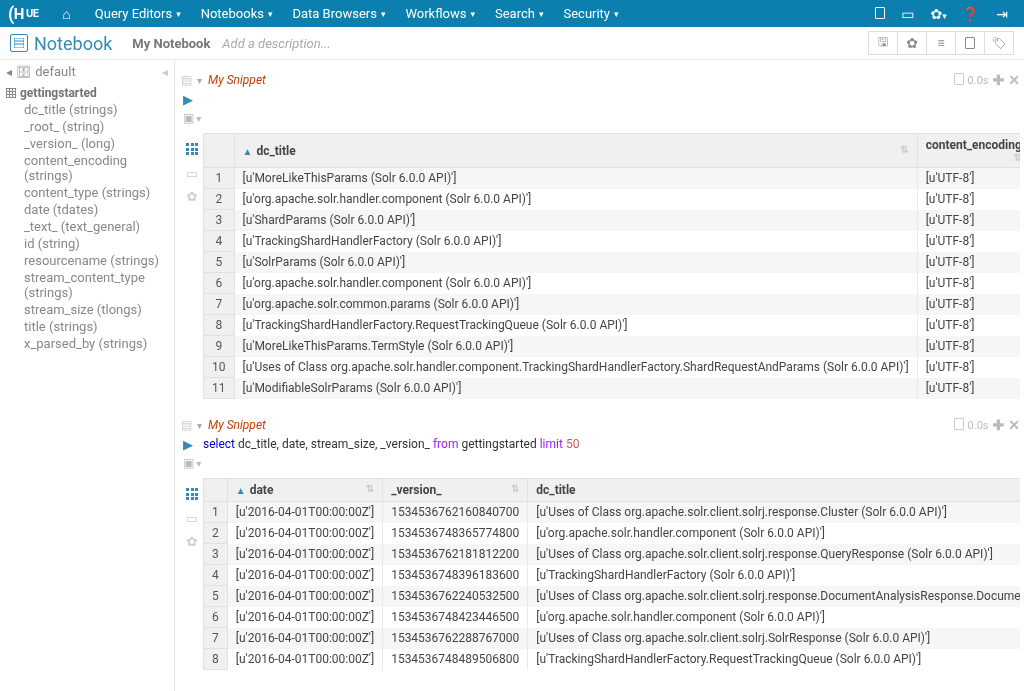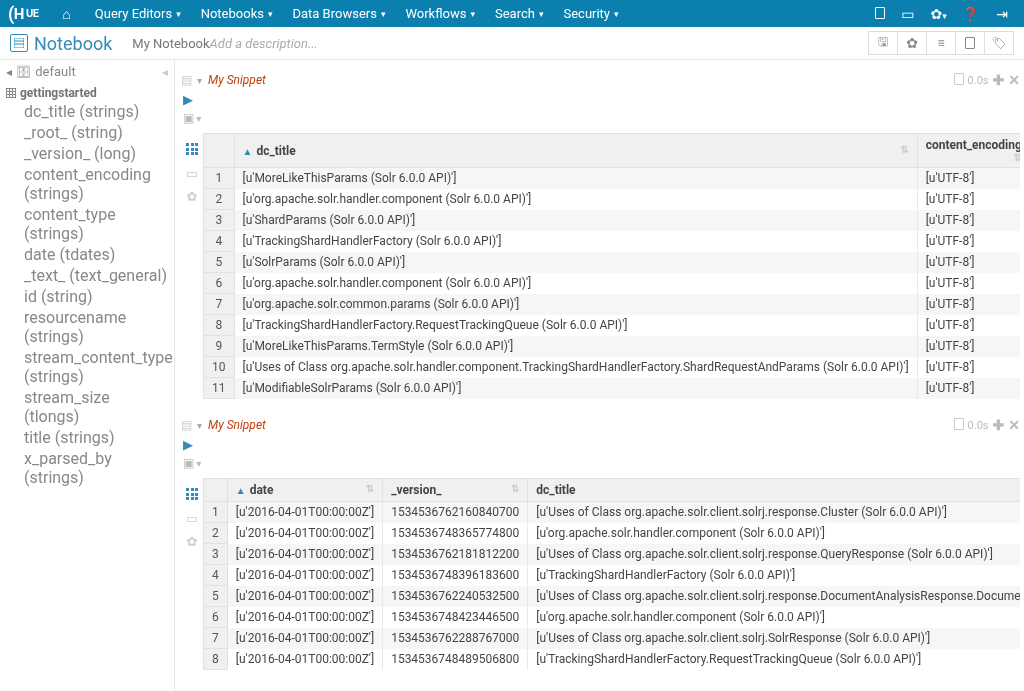--- a/index.html
+++ b/index.html
@@ -19,7 +19,7 @@
 .subhead .nb-icon { width: 18px; height: 18px; border: 1px solid #338bb8; border-radius: 2px; margin-right: 6px; display:flex; align-items:center; justify-content:center;}
 .subhead .nb-icon svg{width:10px;height:10px;}
 .subhead .title { color: #338bb8; font-size: 18px; margin-right: 20px; }
-.subhead .nbname { color: #777; font-weight: normal; font-size: 13px; margin-right: 0; }
+.subhead .nbname { color: #777; font-weight: bold; font-size: 13px; margin-right: 12px; }
 .subhead .desc { color: #aaa; font-style: italic; font-size: 13px; }
 .subhead .right { margin-left: auto; display: flex; gap: 0; }
 .subhead .right .btn { width: 30px; height: 24px; border: 1px solid #ddd; display: flex; align-items: center; justify-content: center; color: #888; cursor: pointer; background:#fff; margin-left:-1px;}

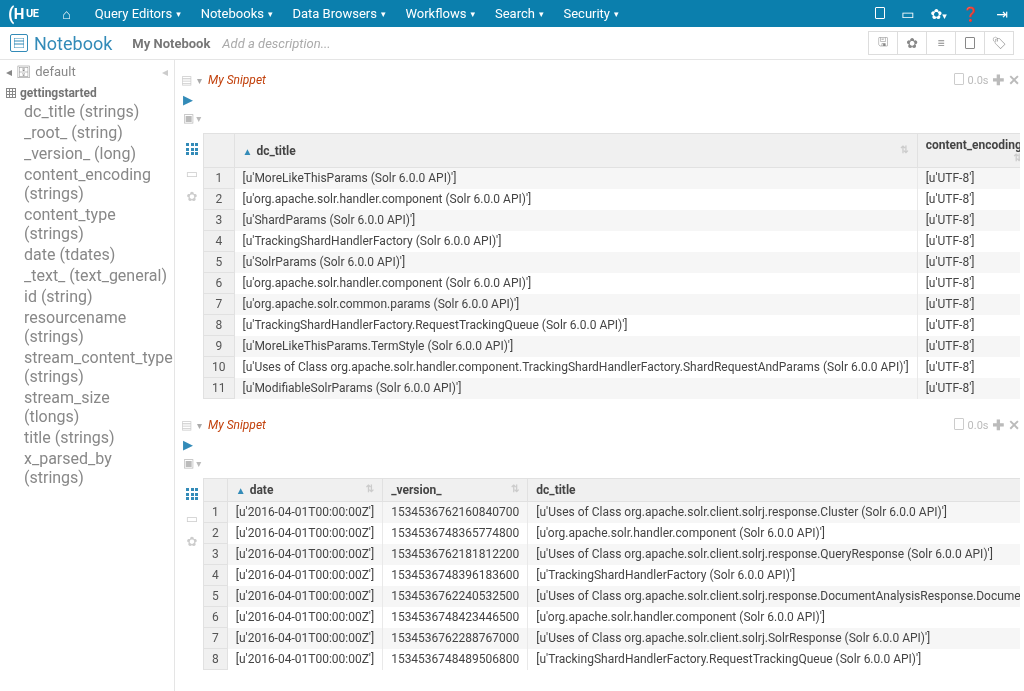--- a/index.html
+++ b/index.html
@@ -38,7 +38,7 @@
 .sidebar .tree { padding: 2px 0; overflow-y:auto;}
 .sidebar .tree-row { padding: 1px 6px 1px 14px; font-size: 12px; color: #737373; cursor: pointer; display:flex; align-items:center; gap:4px;}
 .sidebar .tree-row.table { font-weight: bold; padding-left: 6px; }
-.sidebar .tree-row.col { padding-left: 24px; font-size: 16px; color:#888;}
+.sidebar .tree-row.col { padding-left: 24px; font-size: 13px; color:#888;}
 .sidebar .table-ic{display:inline-block; width:10px; height:10px; position:relative;}
 .sidebar .table-ic::before,.sidebar .table-ic::after{content:"";position:absolute;background:#888;}
 .sidebar .table-ic::before{top:0;left:0;right:0;height:1px;box-shadow:0 3px 0 #888,0 6px 0 #888,0 9px 0 #888;}

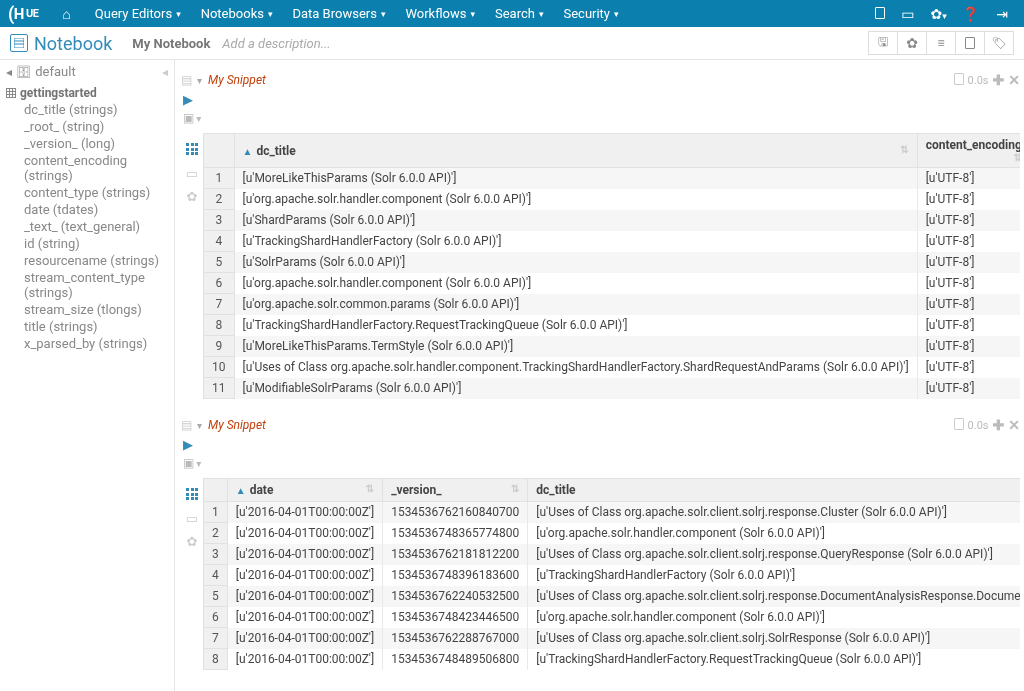--- a/index.html
+++ b/index.html
@@ -282,6 +282,7 @@
           </div>
           <div class="code-row">
     <span class="play">▶</span>
+    <span class="code"><span class="kw-sel">select</span><span class="ident"> dc_title, date, stream_size, _version_ </span><span class="kw-from">from</span><span class="ident"> gettingstarted </span><span class="kw-limit">limit</span><span class="ident"> </span><span class="num">50</span></span>
           </div>
           <div class="view-row">
             <span class="ic">▣</span>

